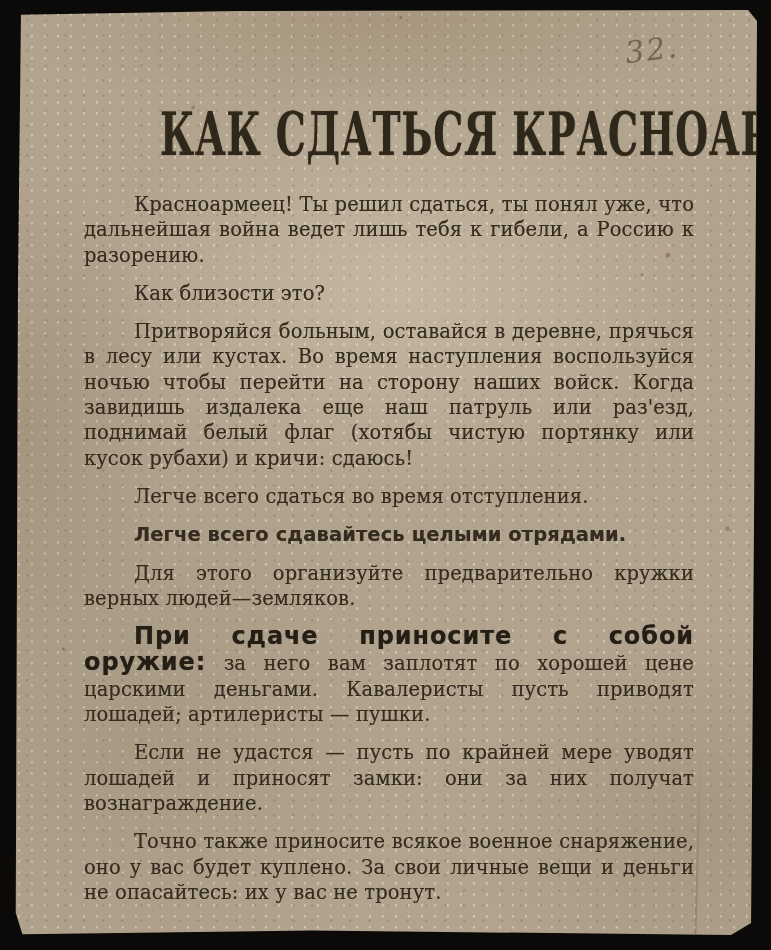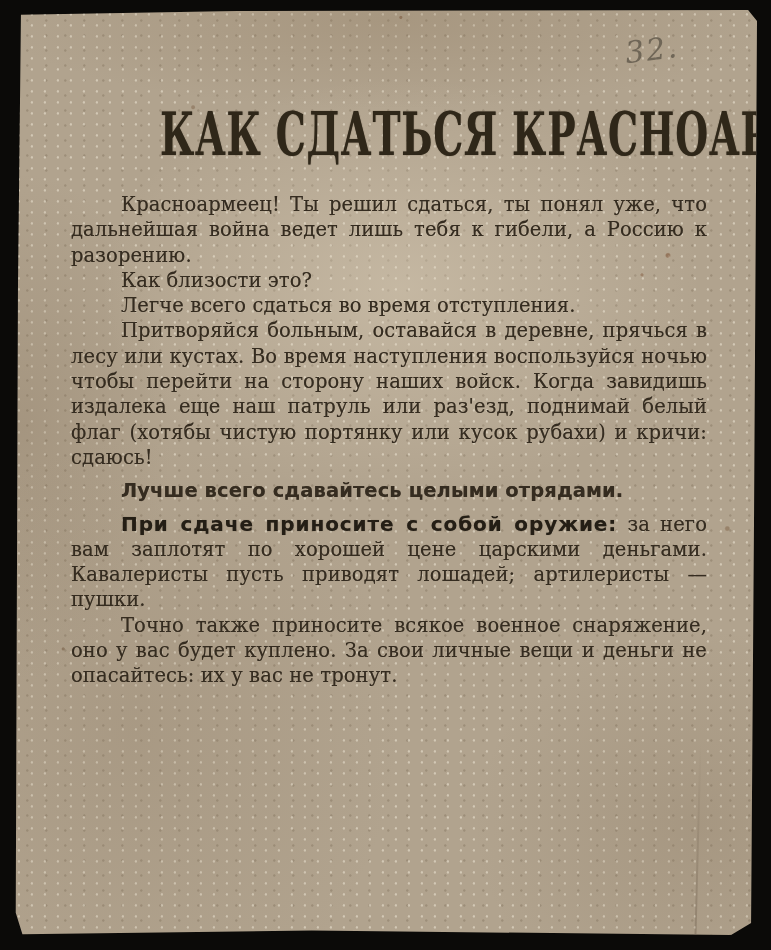--- a/index.html
+++ b/index.html
@@ -84,7 +84,7 @@
     text-shadow: 0 0 1px rgba(47,39,25,0.65);
   }
   .content p {
-    margin: 0;
+    margin: 13px;
     font-size: 19.5px;
     line-height: 25.3px;
     color: #352c20;

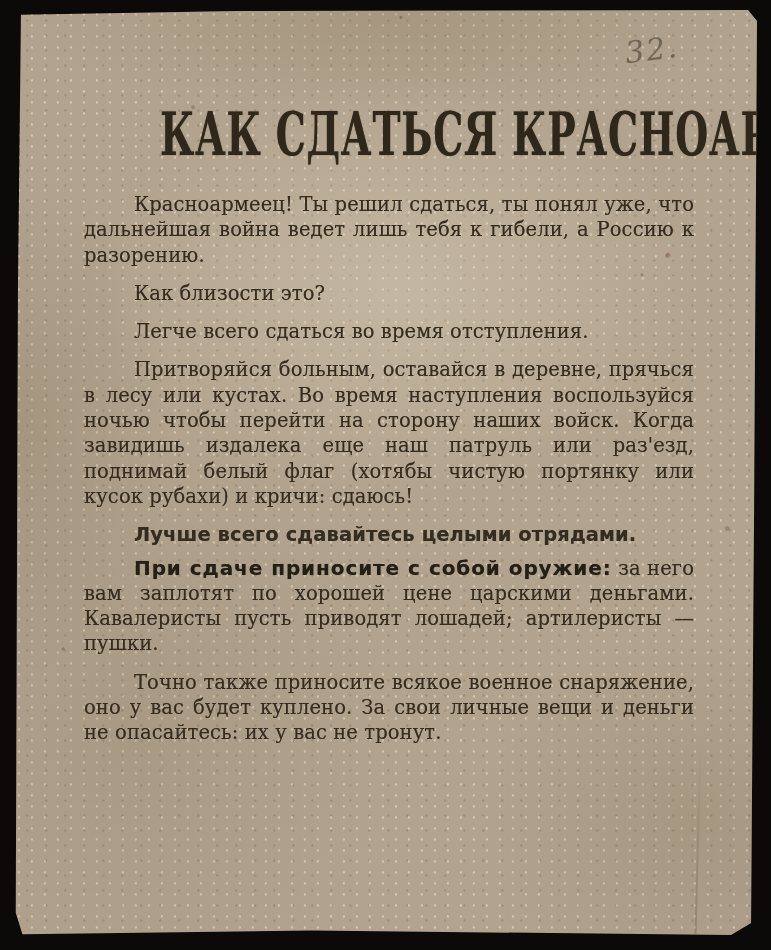--- a/index.html
+++ b/index.html
@@ -120,9 +120,9 @@
 
       <p>Как близости это?</p>
 
+      <p>Притворяйся больным, оставайся в деревне, прячься в лесу или кустах. Во время наступления воспользуйся ночью чтобы перейти на сторону наших войск. Когда завидишь издалека еще наш патруль или раз'езд, поднимай белый флаг (хотябы чистую портянку или кусок рубахи) и кричи: сдаюсь!</p>
+
       <p>Легче всего сдаться во время отступления.</p>
-
-      <p>Притворяйся больным, оставайся в деревне, прячься в лесу или кустах. Во время наступления воспользуйся ночью чтобы перейти на сторону наших войск. Когда завидишь издалека еще наш патруль или раз'езд, поднимай белый флаг (хотябы чистую портянку или кусок рубахи) и кричи: сдаюсь!</p>
 
       <p class="sans-bold standalone-bold">Лучше всего сдавайтесь целыми отрядами.</p>
 

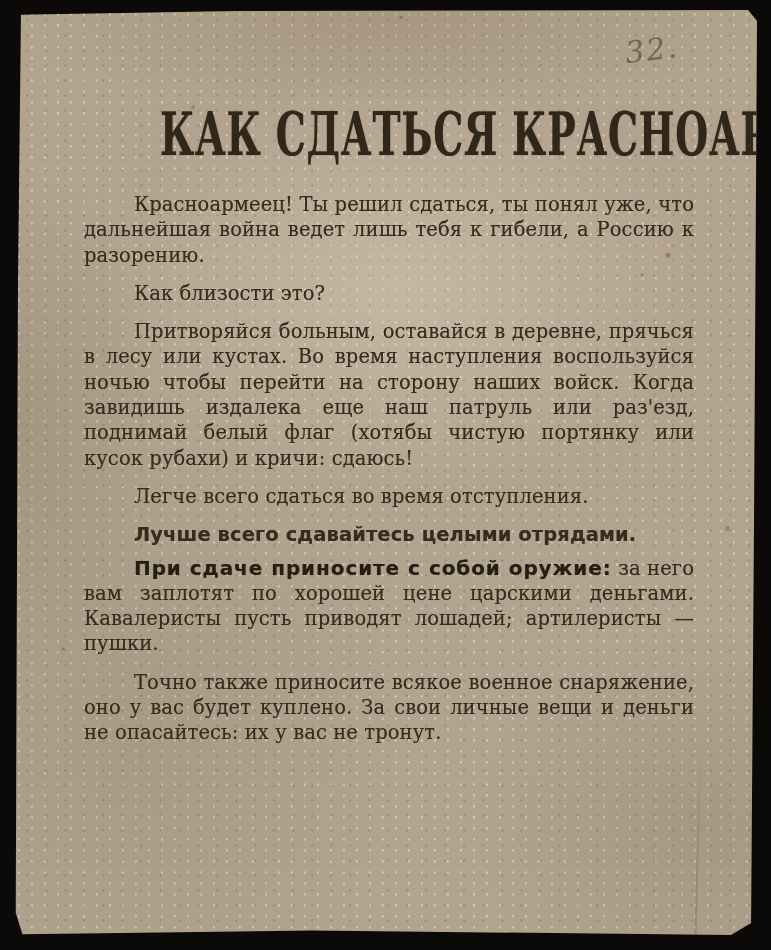--- a/index.html
+++ b/index.html
@@ -124,7 +124,7 @@
 
       <p>Легче всего сдаться во время отступления.</p>
 
-      <p class="sans-bold standalone-bold">Лучше всего сдавайтесь целыми отрядами.</p>
+      <p class="sans-bold standalone-bold">Легче всего сдавайтесь целыми отрядами.</p>
 
 
 

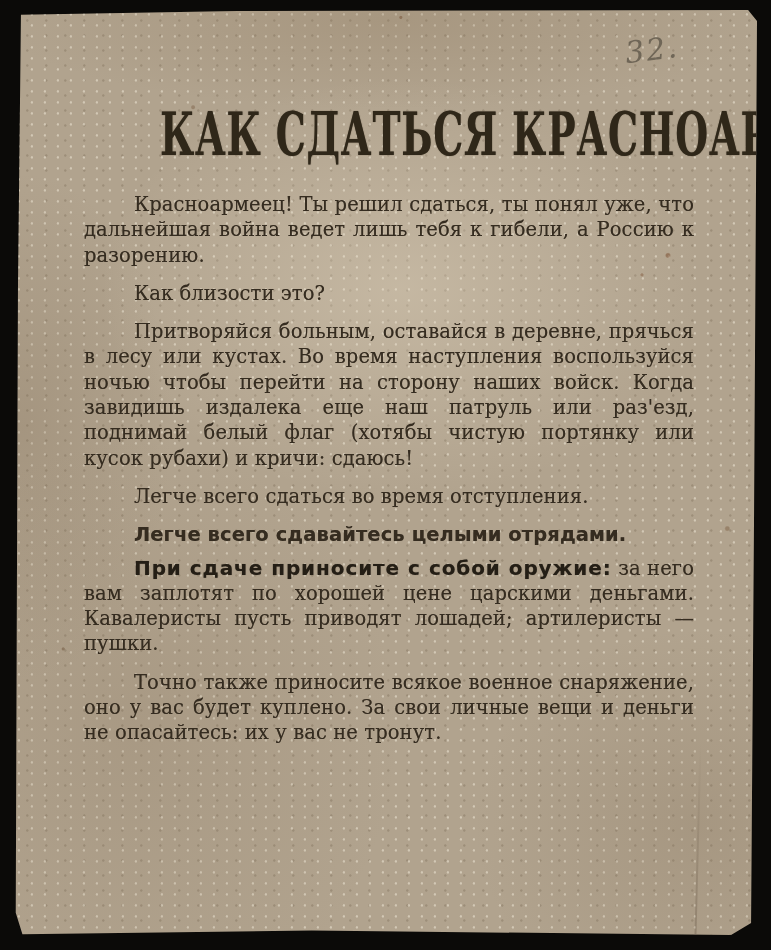--- a/index.html
+++ b/index.html
@@ -126,6 +126,7 @@
 
       <p class="sans-bold standalone-bold">Легче всего сдавайтесь целыми отрядами.</p>
 
+      <p>Для этого организуйте предварительно кружки верных людей—земляков.</p>
 
 
       <p class="lead-para"><span class="sans-bold">При сдаче приносите с собой оружие:</span> <span>за него вам заплотят по хорошей цене царскими деньгами. Кавалеристы пусть приводят лошадей; артилеристы — пушки.</span></p>

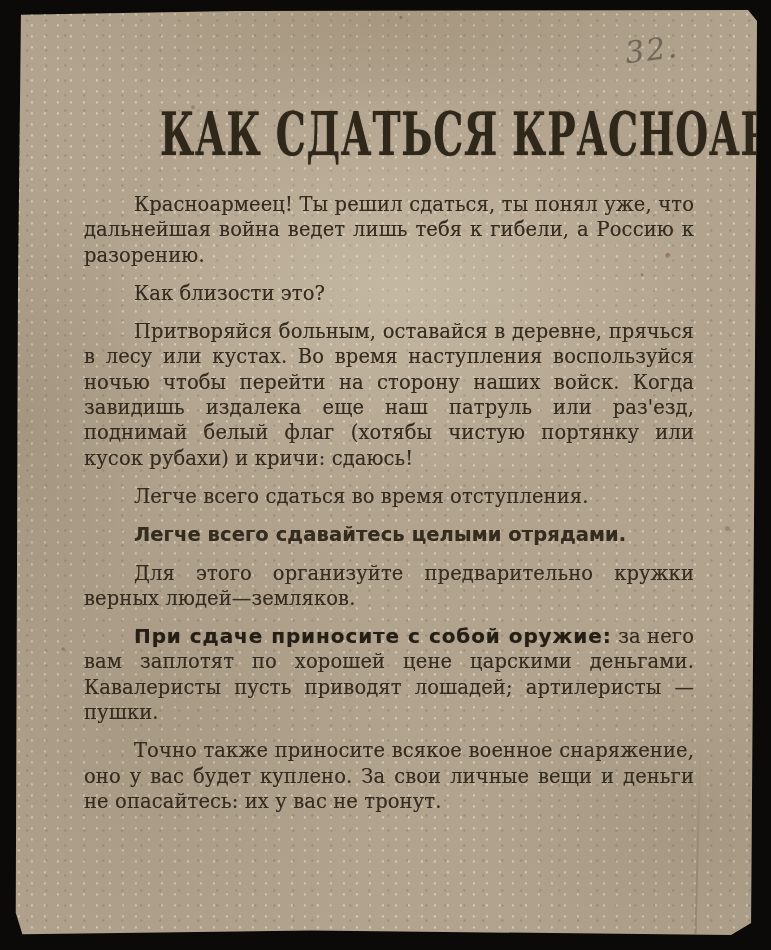--- a/index.html
+++ b/index.html
@@ -97,7 +97,7 @@
     font-family: "DejaVu Sans", sans-serif;
     font-weight: bold;
     color: #241e15;
-    font-size: 20px;
+    font-size: 24px;
     letter-spacing: 0.9px;
     text-shadow: 0 0 0.8px rgba(36,30,21,0.55);
   }

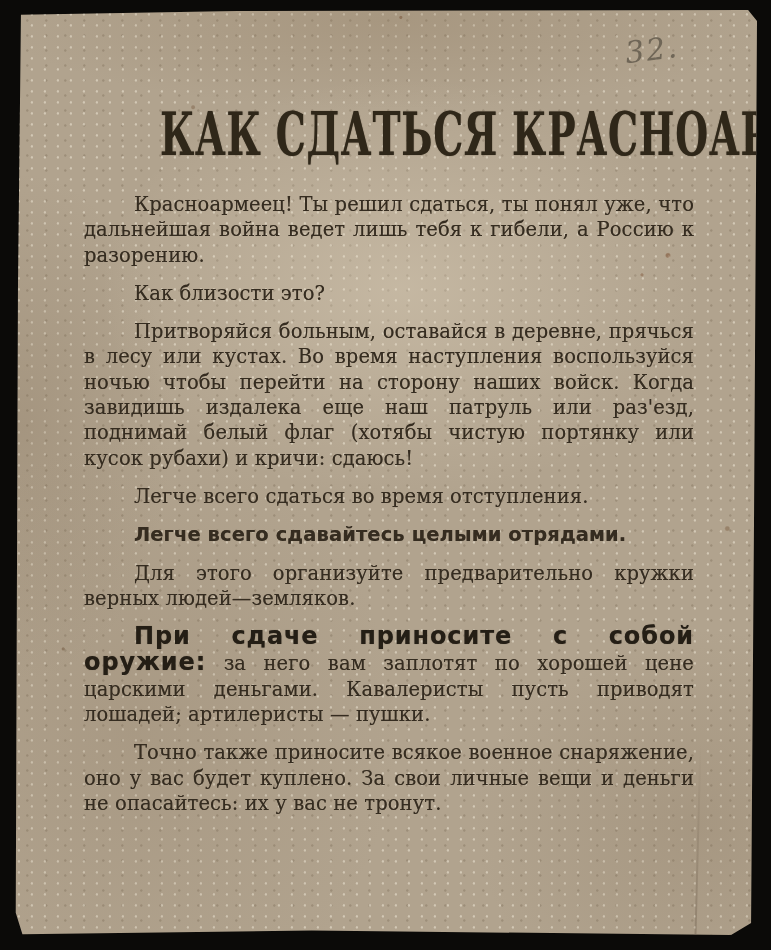--- a/index.html
+++ b/index.html
@@ -131,6 +131,7 @@
 
       <p class="lead-para"><span class="sans-bold">При сдаче приносите с собой оружие:</span> <span>за него вам заплотят по хорошей цене царскими деньгами. Кавалеристы пусть приводят лошадей; артилеристы — пушки.</span></p>
 
+      <p>Если не удастся — пусть по крайней мере уводят лошадей и приносят замки: они за них получат вознаграждение.</p>
 
       <p>Точно также приносите всякое военное снаряжение, оно у вас будет куплено. За свои личные вещи и деньги не опасайтесь: их у вас не тронут.</p>
 

